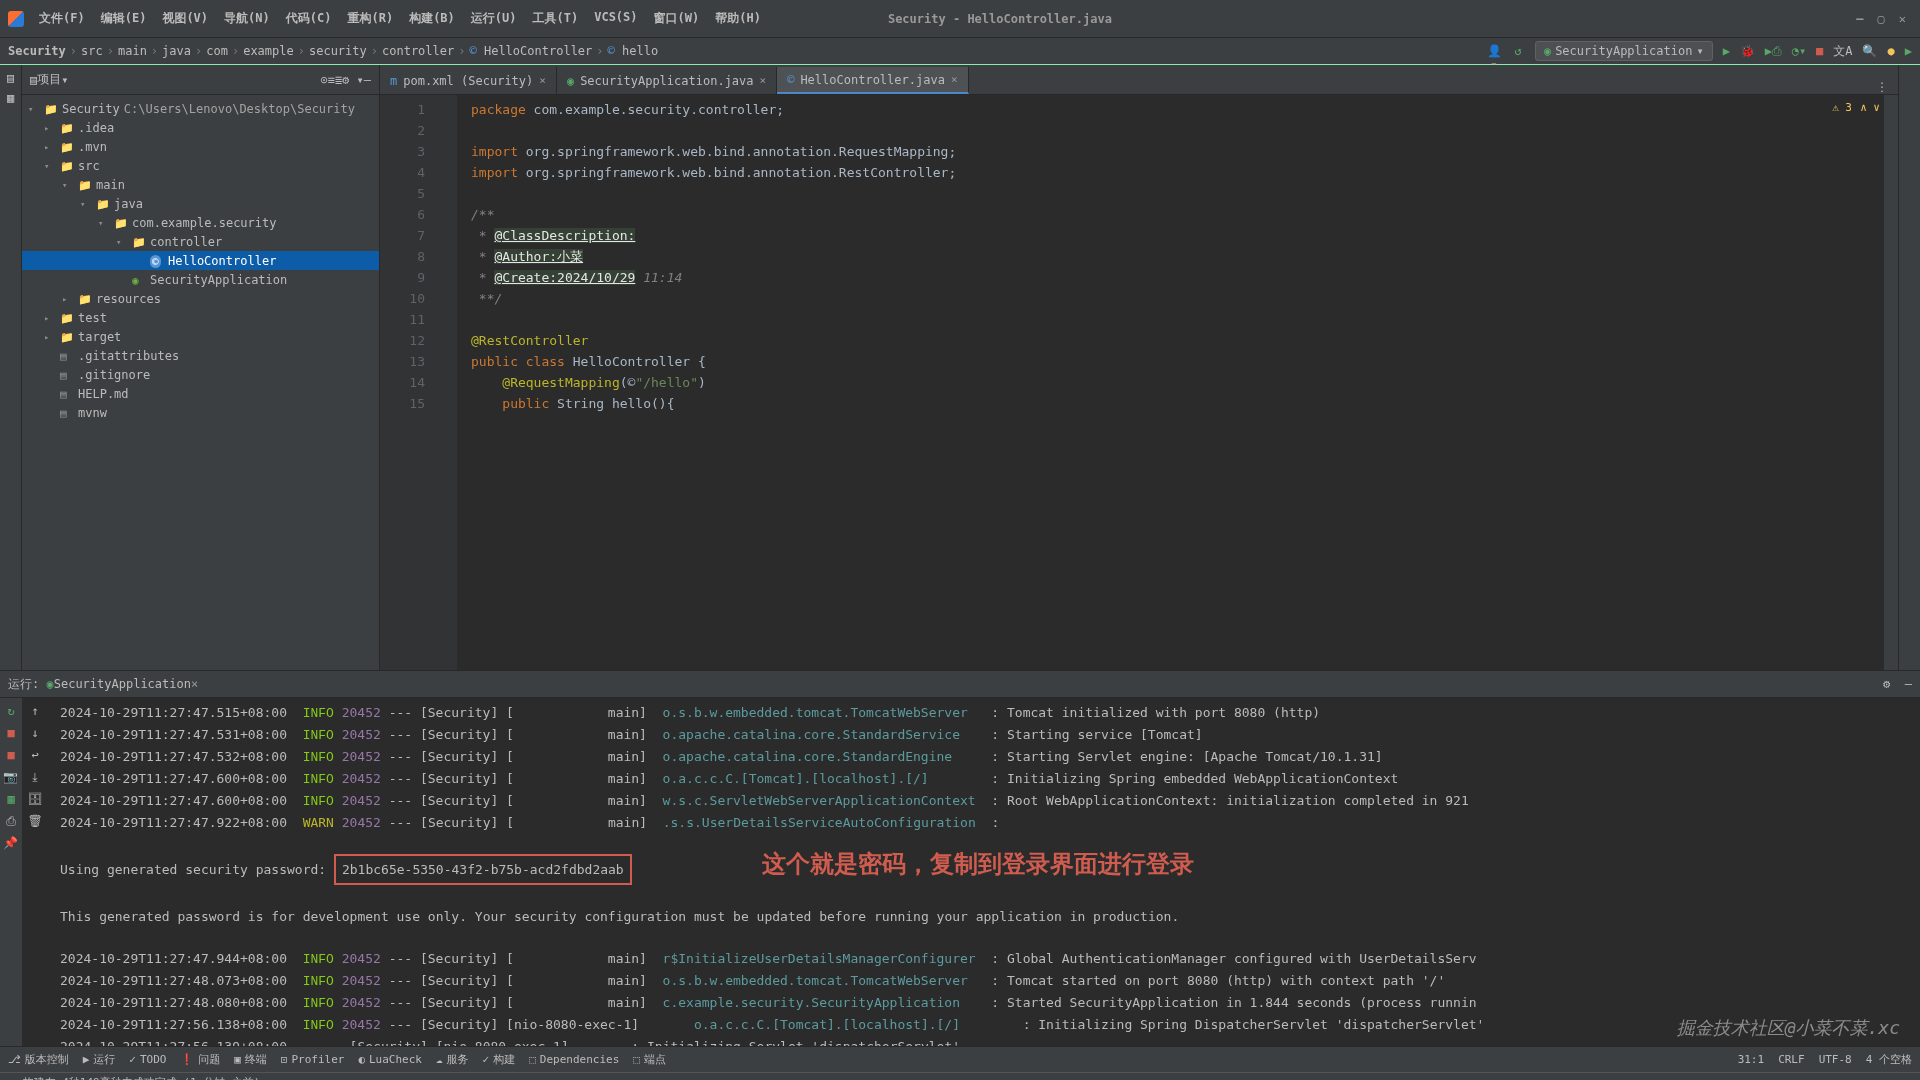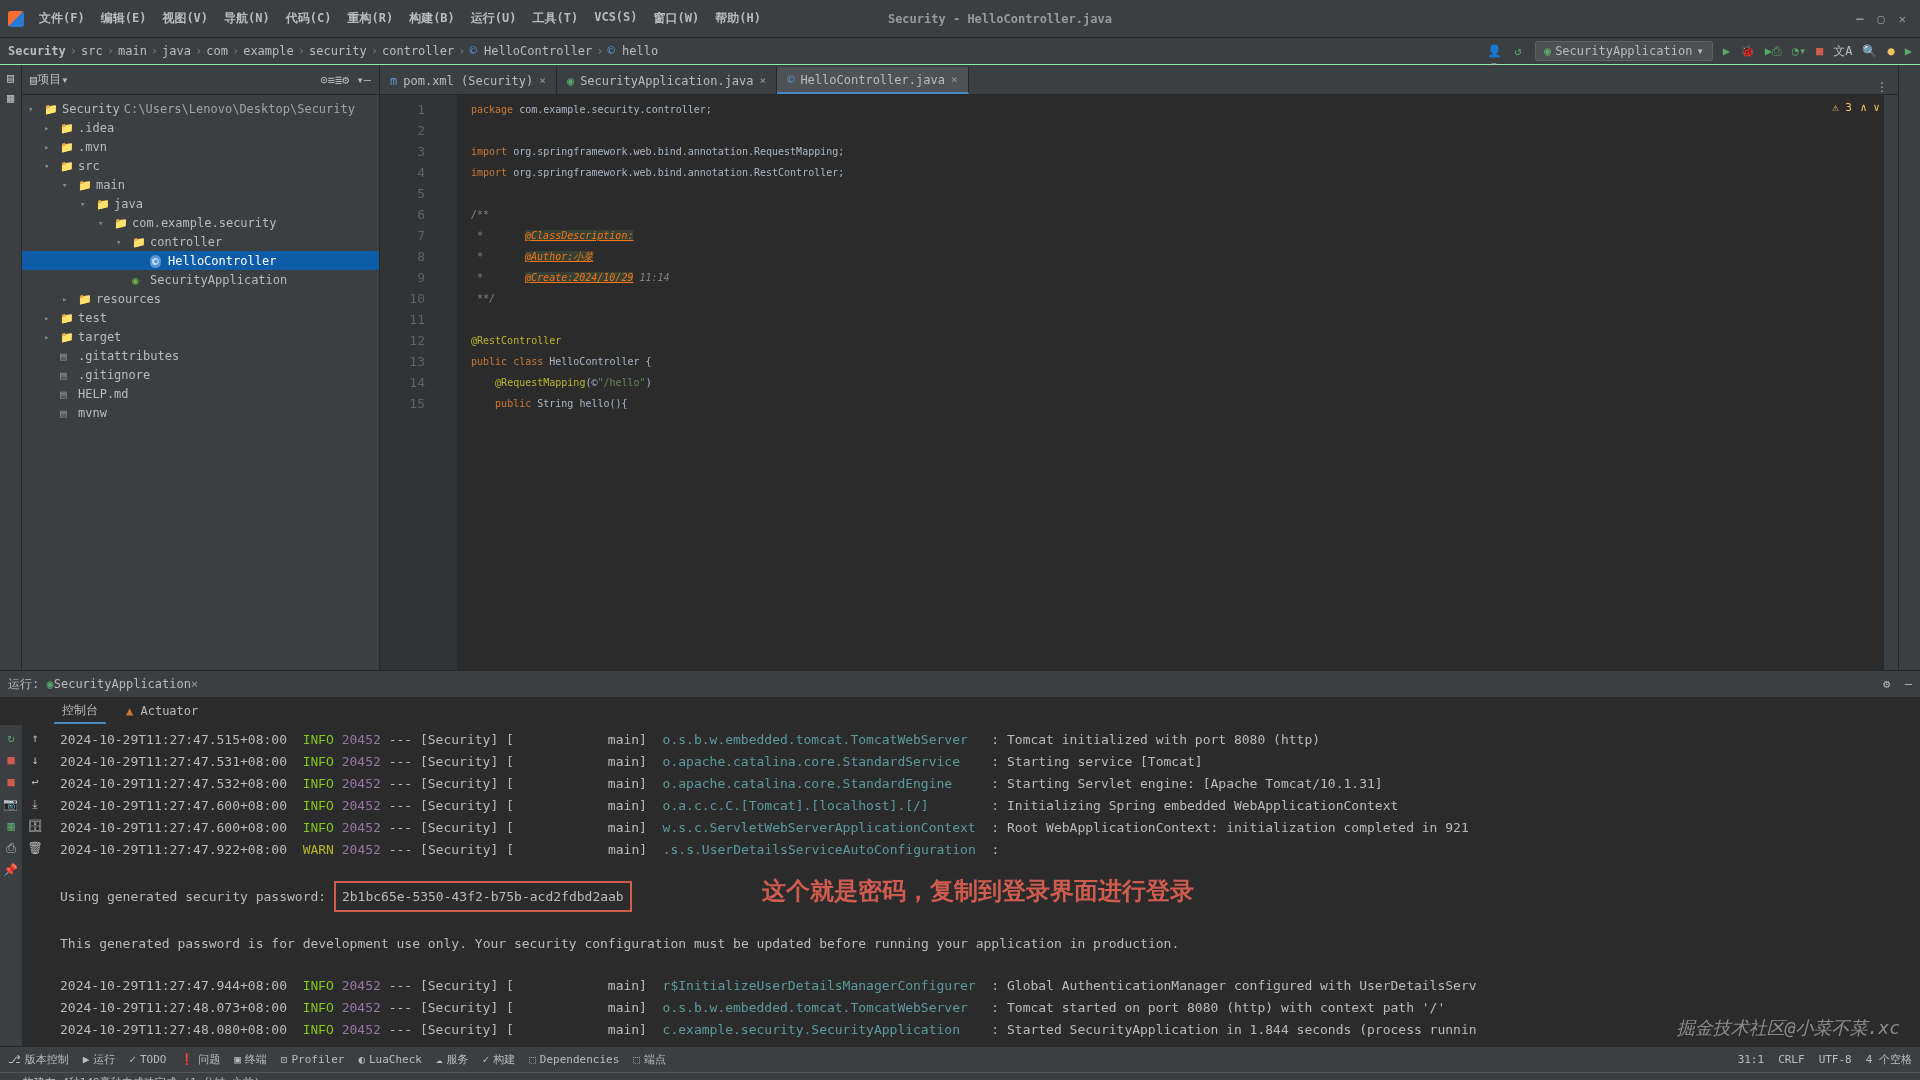--- a/index.html
+++ b/index.html
@@ -45,7 +45,7 @@
 .tabs .right { margin-left:auto; padding-right:10px; color:#bbb; }
 .code-area { flex:1; display:flex; overflow:hidden; position:relative; }
 .gutter { width:55px; background:#313335; text-align:right; padding:4px 10px 0 0; color:#606366; font-family:Consolas,monospace; font-size:13px; line-height:21px; }
-.code { flex:1; padding:4px 0 0 14px; font-family:Consolas,monospace; font-size:10px; line-height:21px; color:#a9b7c6; white-space:pre; }
+.code { flex:1; padding:4px 0 0 14px; font-family:Consolas,monospace; font-size:13px; line-height:21px; color:#a9b7c6; white-space:pre; }
 .marker-col { width:22px; background:#313335; }
 .kw { color:#cc7832; } .str { color:#6a8759; } .cmt { color:#808080; font-style:italic; }
 .ann { color:#bbb529; } .tag { color:#f97316; font-style:italic; background:#344134; text-decoration:underline;margin-left:36px; }

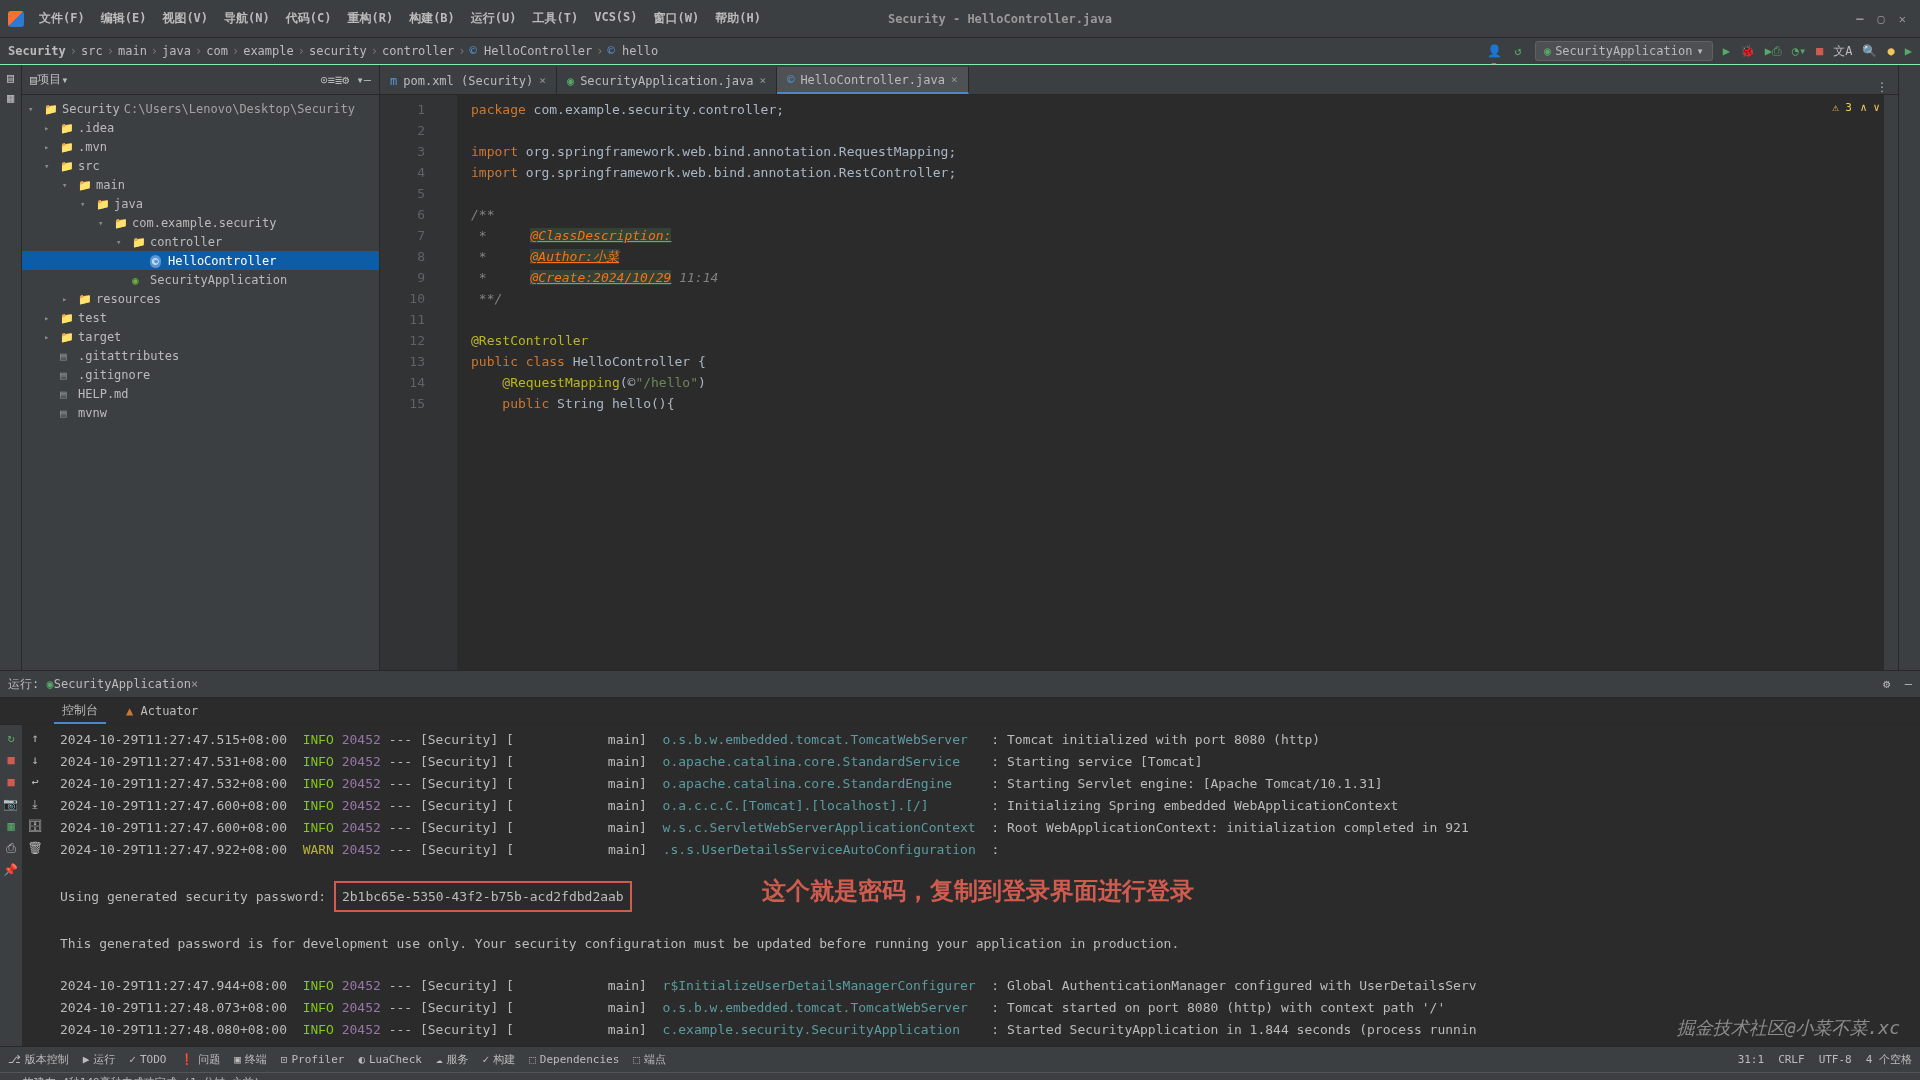--- a/index.html
+++ b/index.html
@@ -48,7 +48,7 @@
 .code { flex:1; padding:4px 0 0 14px; font-family:Consolas,monospace; font-size:13px; line-height:21px; color:#a9b7c6; white-space:pre; }
 .marker-col { width:22px; background:#313335; }
 .kw { color:#cc7832; } .str { color:#6a8759; } .cmt { color:#808080; font-style:italic; }
-.ann { color:#bbb529; } .tag { color:#f97316; font-style:italic; background:#344134; text-decoration:underline;margin-left:36px; }
+.ann { color:#bbb529; } .tag { color:#e5e5e5; background:#344134; text-decoration:underline; }
 .errstrip { width:14px; background:#3c3f41; position:relative; }
 .warn-badge { position:absolute; right:46px; top:6px; color:#f2c55c; font-size:11px; }
 .bottom-panel { height:376px; background:#2b2b2b; border-top:1px solid #282828; display:flex; flex-direction:column; }

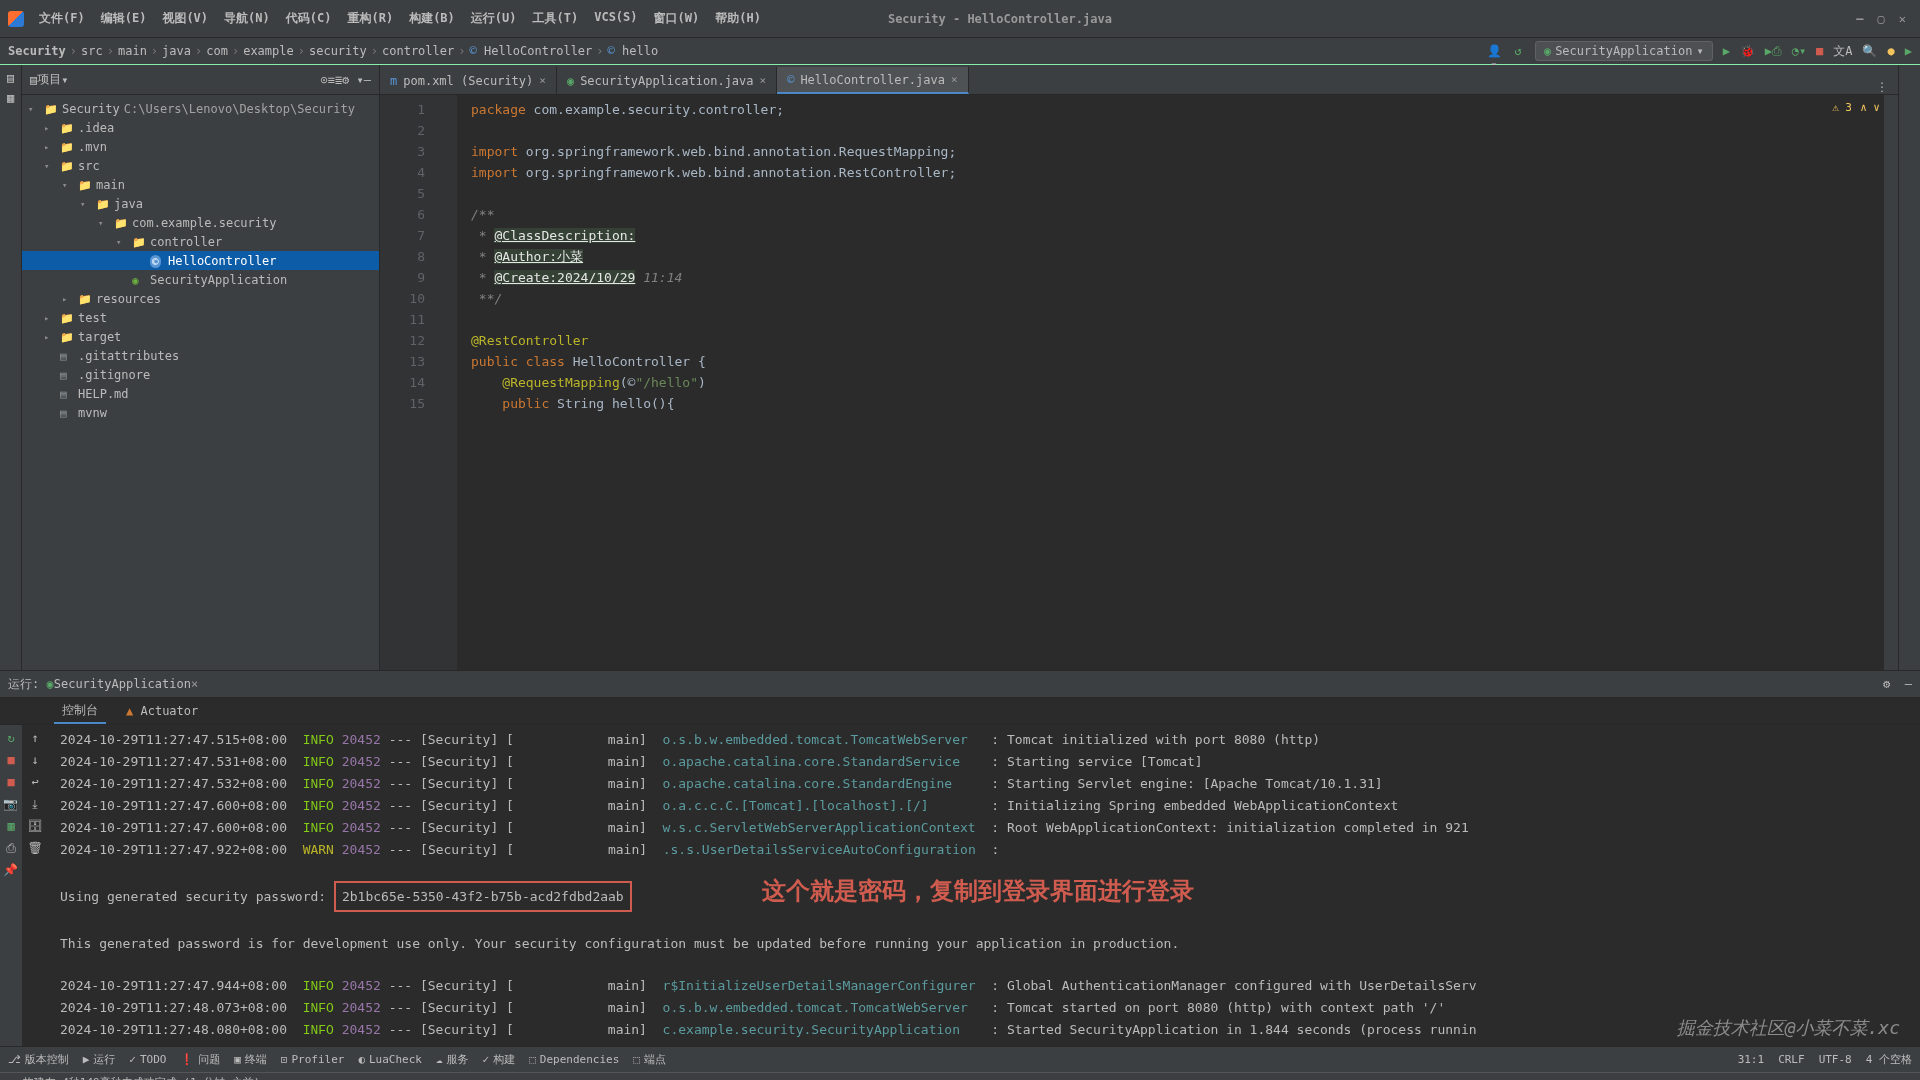--- a/index.html
+++ b/index.html
@@ -280,10 +280,6 @@
     <span>⚙</span>&nbsp;&nbsp;
     <span>—</span>
   </div>
-  <div class="bp-tabs">
-    <span class="bt active">控制台</span>
-    <span class="bt"><span class="orange">▲</span> <span>Actuator</span></span>
-  </div>
   <div class="bp-body">
     <div class="bp-rail">
       <span class="green">↻</span>

